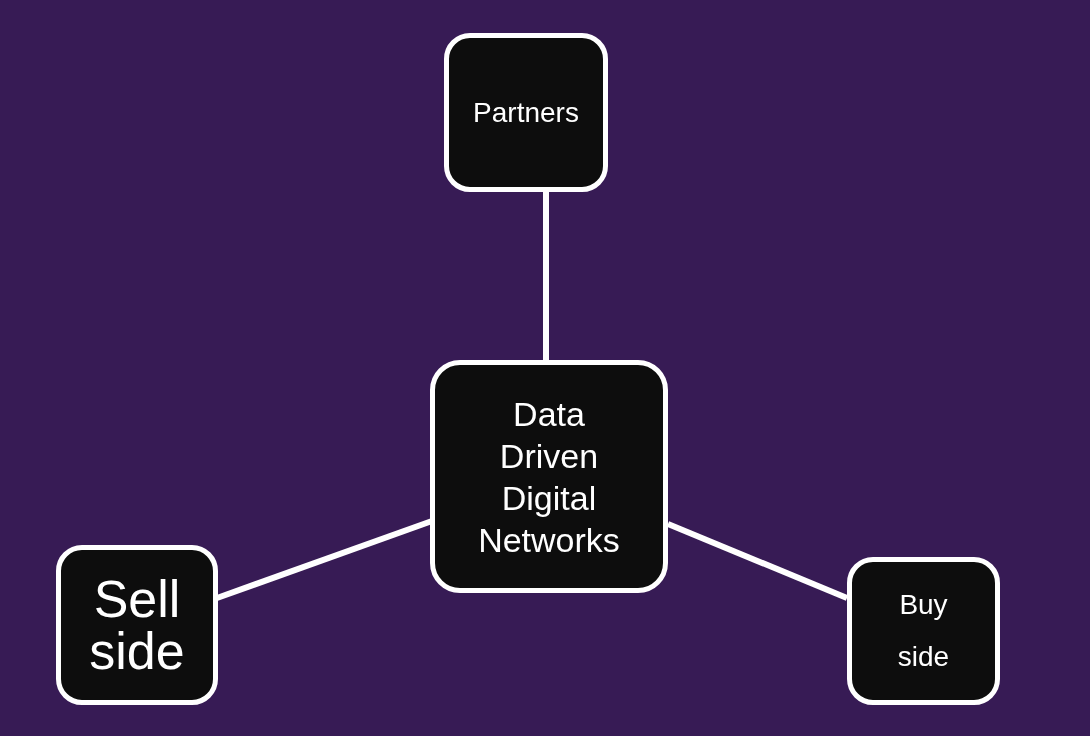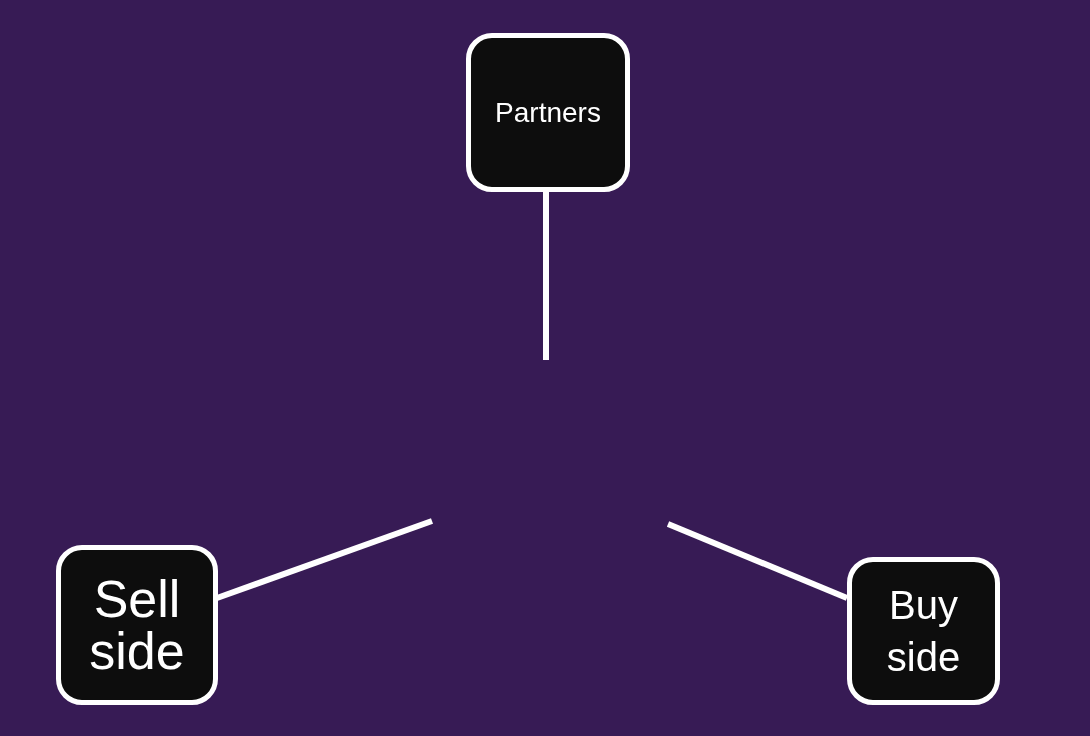--- a/index.html
+++ b/index.html
@@ -42,7 +42,7 @@
     white-space: pre-line;
   }
   #node-partners {
-    left: 466px;
+    left: 444px;
     top: 33px;
     width: 164px;
     height: 159px;

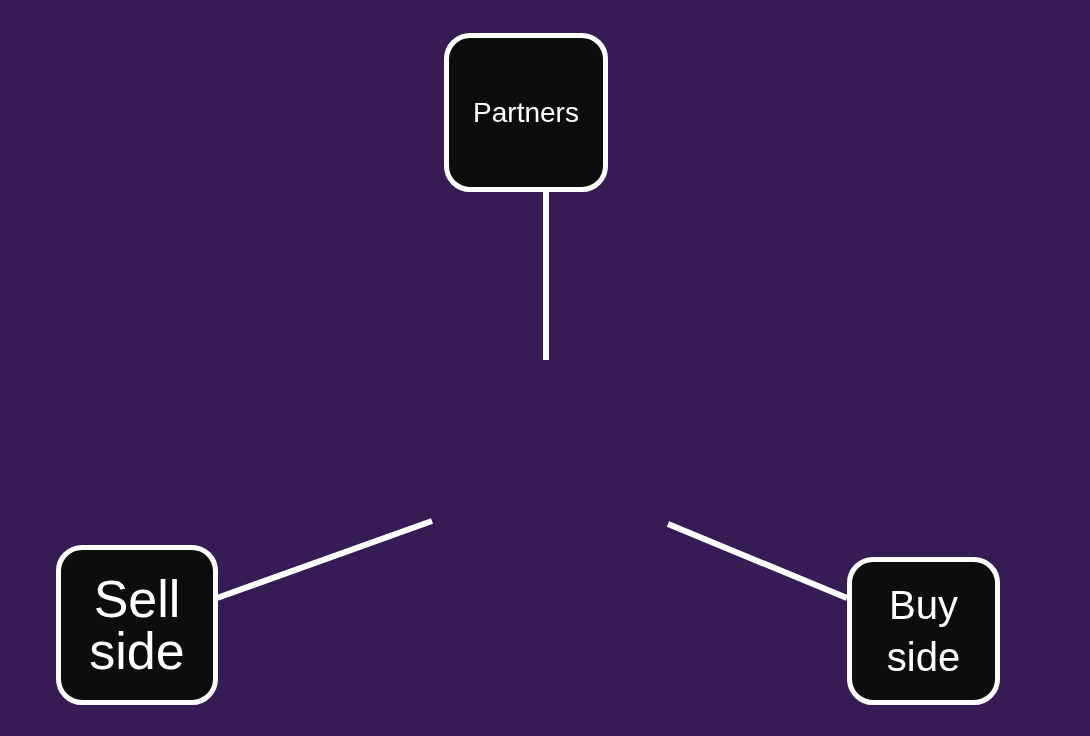--- a/index.html
+++ b/index.html
@@ -101,6 +101,12 @@
     <span class="node-label">Partners</span>
   </div>
 
+  <div class="node" id="node-hub">
+    <span class="node-label">Data
+Driven
+Digital
+Networks</span>
+  </div>
 
   <div class="node" id="node-sell-side">
     <span class="node-label">Sell

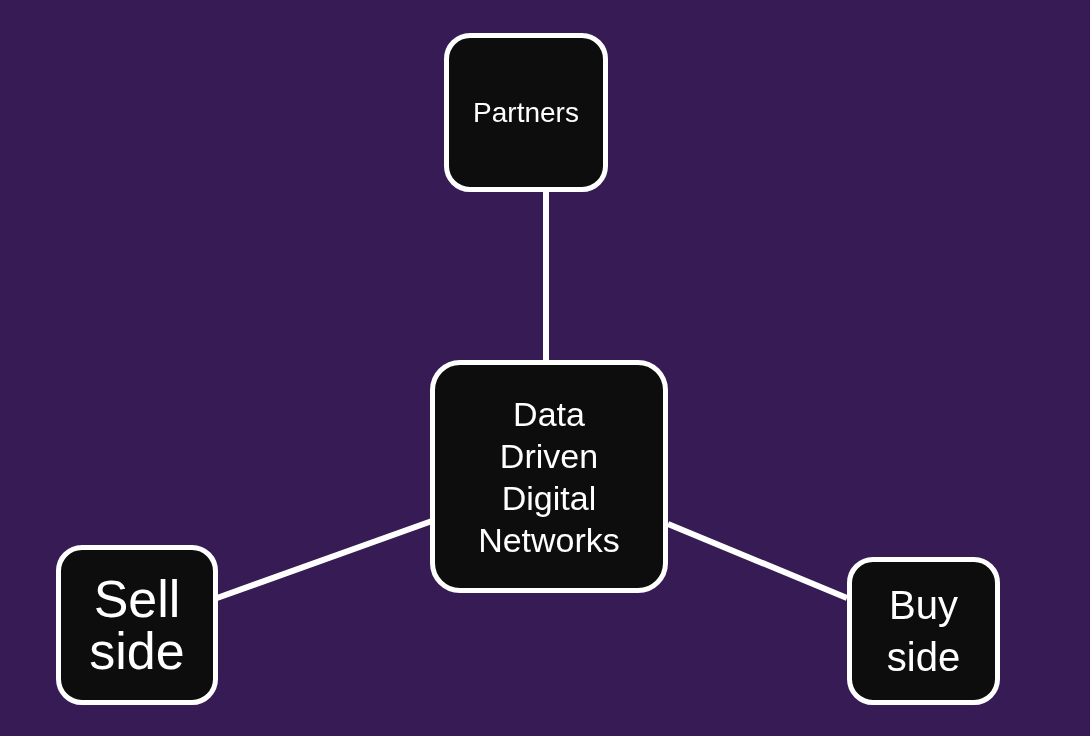--- a/index.html
+++ b/index.html
@@ -82,7 +82,7 @@
     border-radius: 26px;
   }
   #node-buy-side .node-label {
-    font-size: 40px;
+    font-size: 28px;
     line-height: 52px;
   }
 </style>

